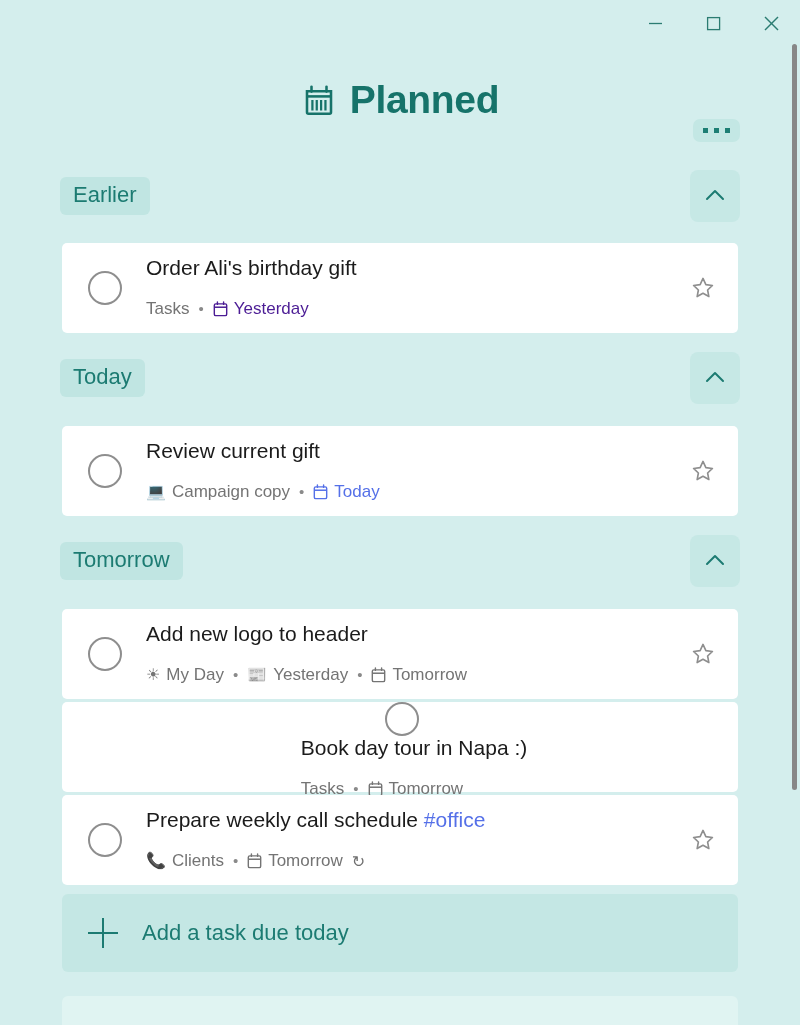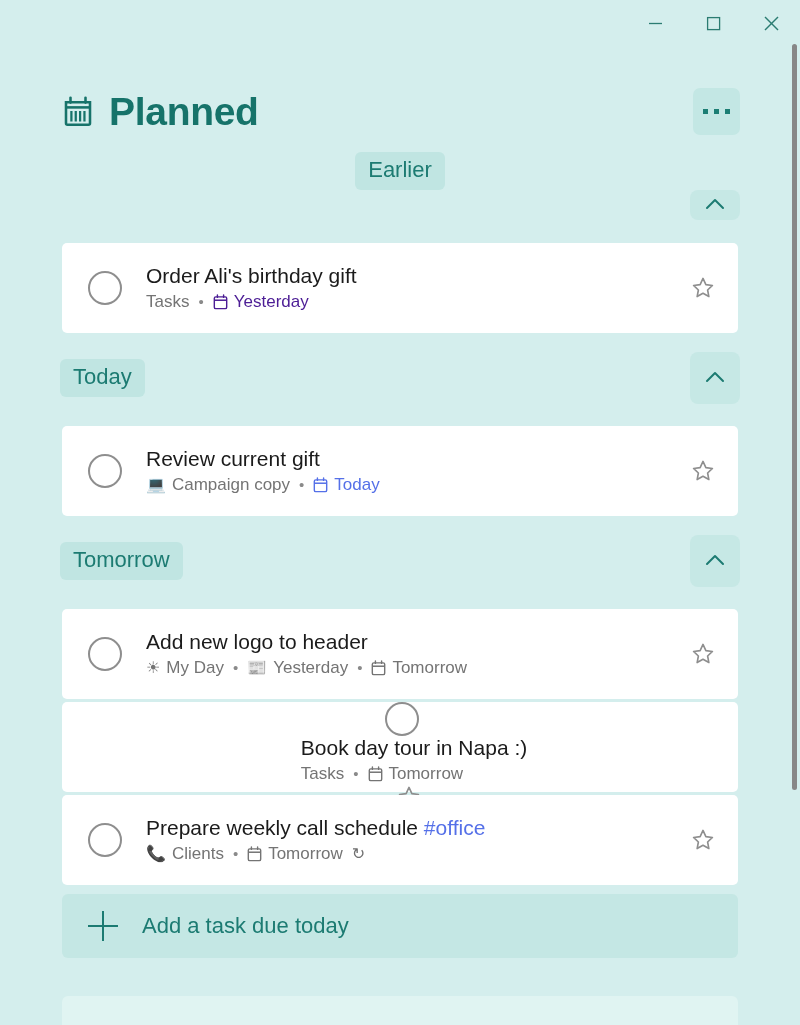--- a/index.html
+++ b/index.html
@@ -44,6 +44,7 @@
     height: 62px;
     display: flex;
     align-items: center;
+    flex-direction: column;
   }
   .page-title {
     display: flex;

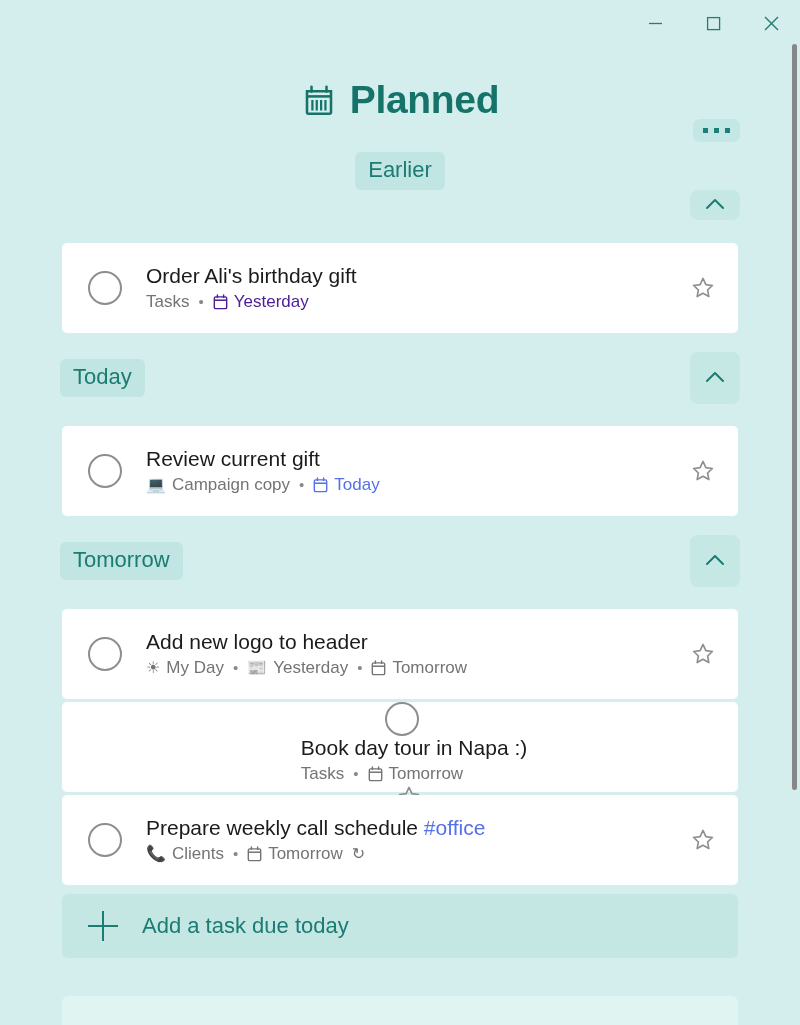--- a/index.html
+++ b/index.html
@@ -269,7 +269,7 @@
   </div>
 </div>
 
-<div class="section-head" style="top:152px;flex-direction:column;">
+<div class="section-head" style="top:168px;">
   <span class="section-pill">Earlier</span>
   <div class="collapse-btn">
     <svg width="30" height="30" viewBox="0 0 30 30">

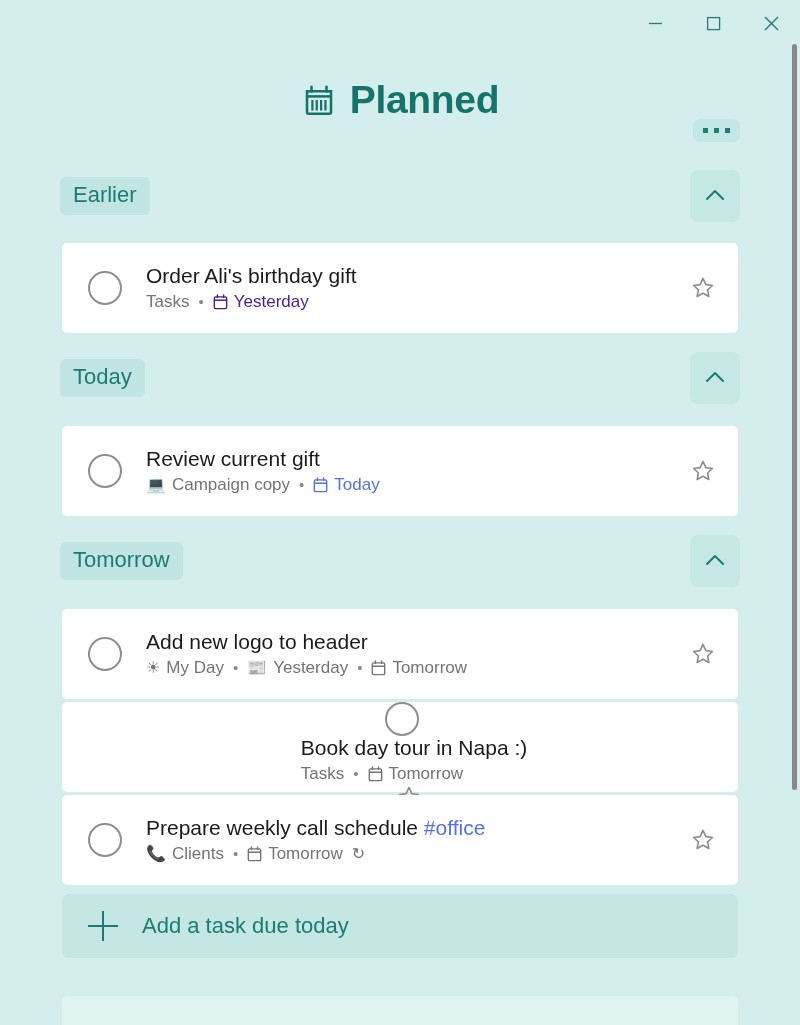--- a/index.html
+++ b/index.html
@@ -136,7 +136,7 @@
   }
   .task-title .tag { color: #5570e8; }
   .task-meta {
-    margin-top: 3px;
+    margin-top: 18px;
     font-size: 17px;
     color: #747474;
     display: flex;

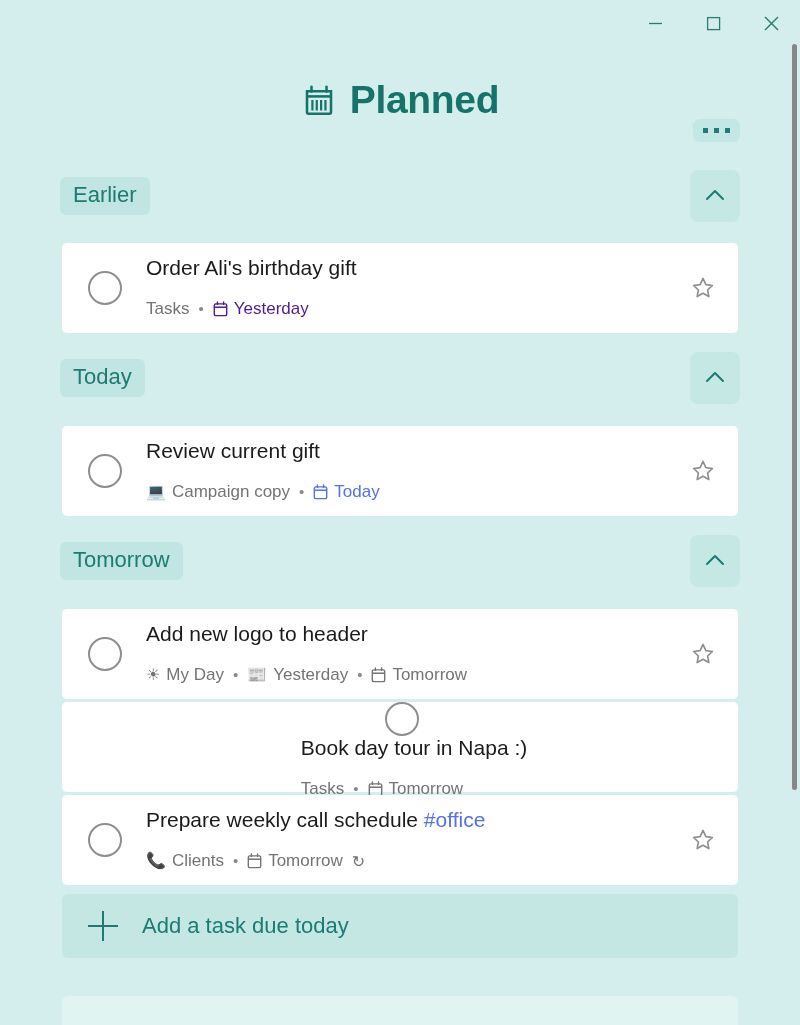--- a/index.html
+++ b/index.html
@@ -172,7 +172,7 @@
     position: absolute;
     left: 62px;
     right: 62px;
-    height: 64px;
+    height: 78px;
     background: #c4e7e4;
     border-radius: 6px;
     display: flex;

